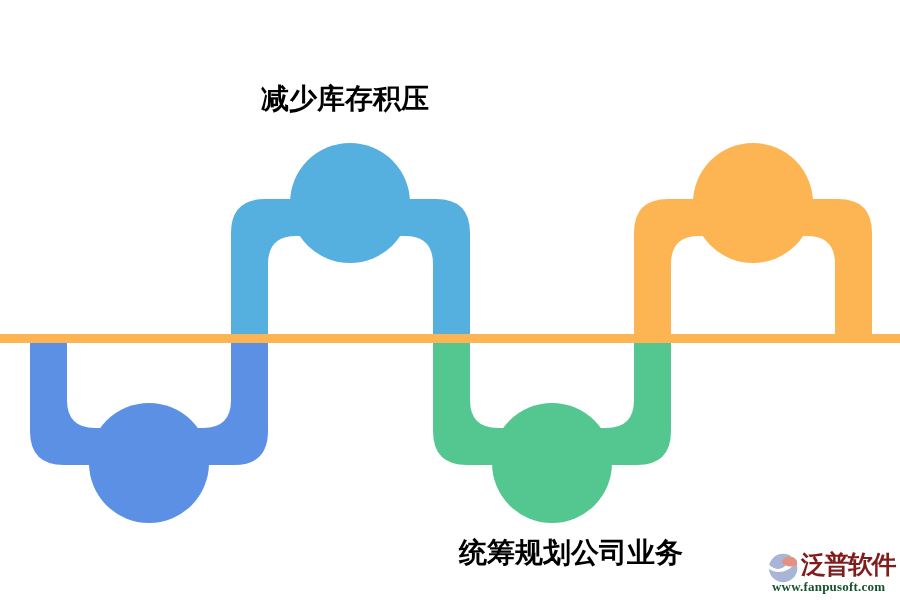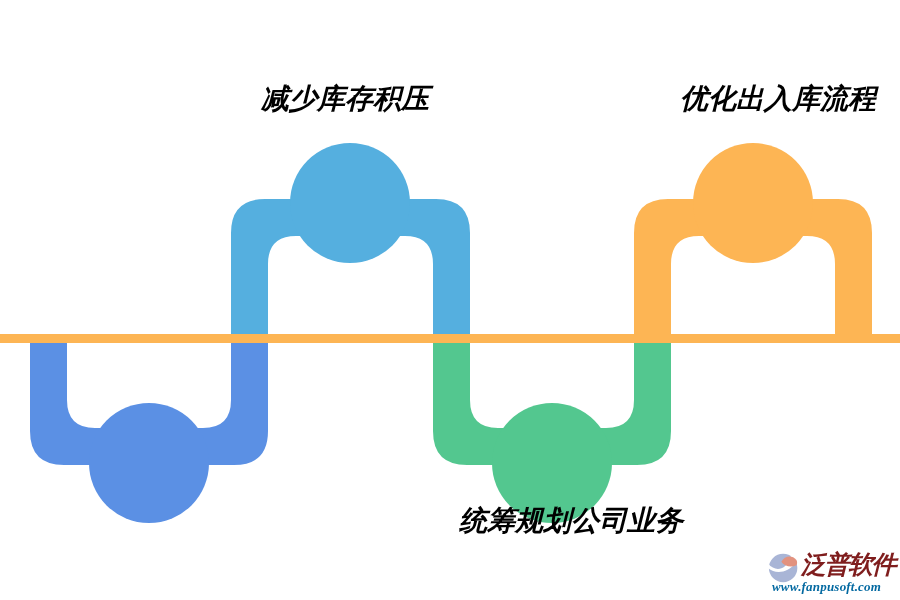--- a/index.html
+++ b/index.html
@@ -14,7 +14,6 @@
     height: 600px;
     background: #ffffff;
     overflow: hidden;
-    font-style: italic;
   }
   .wave-svg {
     position: absolute;

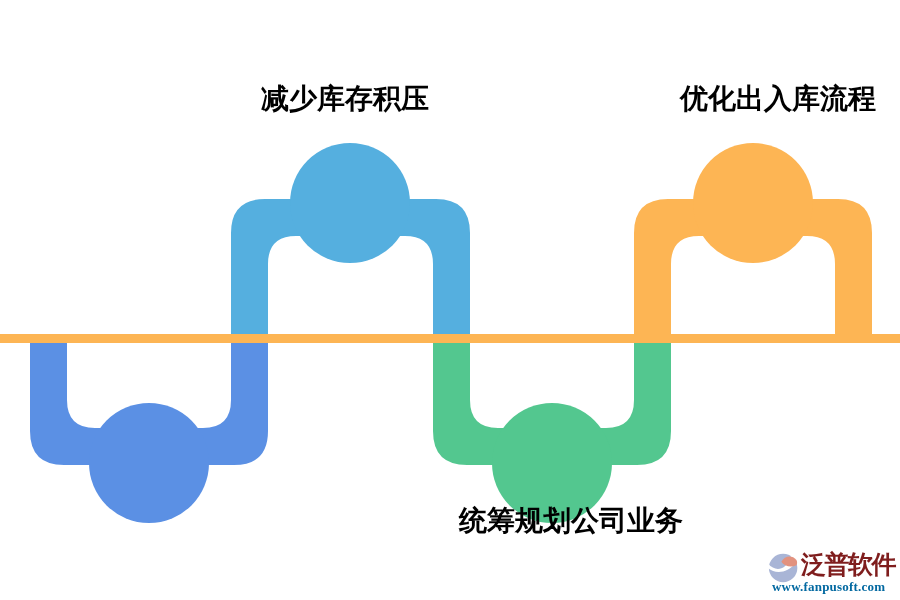--- a/index.html
+++ b/index.html
@@ -86,7 +86,6 @@
   </svg>
 
   <div class="step-label" style="left:345px; top:84px;">减少库存积压</div>
-  <div class="step-label" style="left:778px; top:84px;">优化出入库流程</div>
   <div class="step-label" style="left:571px; top:506px;">统筹规划公司业务</div>
 
   <div class="watermark">

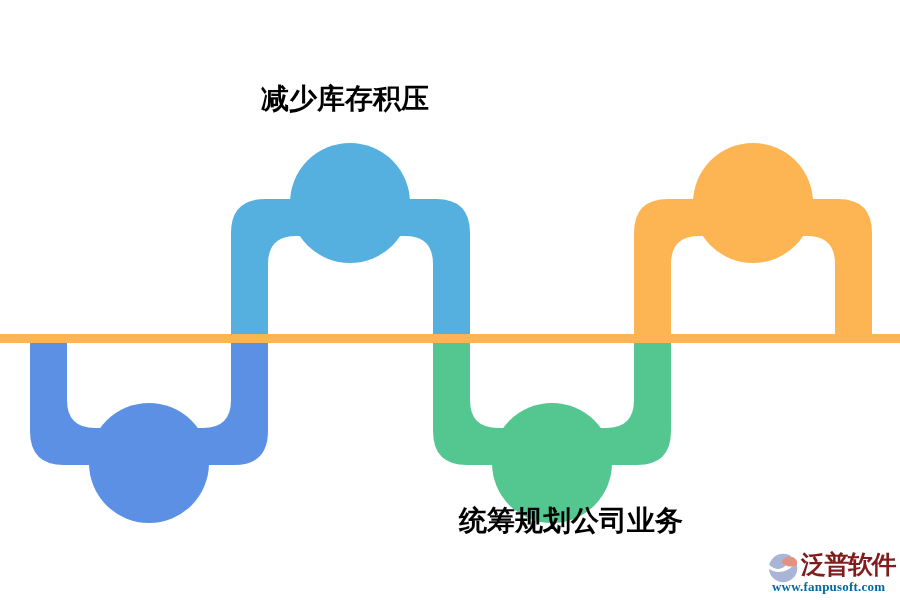--- a/index.html
+++ b/index.html
@@ -86,7 +86,7 @@
   </svg>
 
   <div class="step-label" style="left:345px; top:84px;">减少库存积压</div>
-  <div class="step-label" style="left:571px; top:506px;">统筹规划公司业务</div>
+  <div class="step-label" style="left:571px; top:538px;">统筹规划公司业务</div>
 
   <div class="watermark">
     <svg class="watermark-logo" width="32" height="34" viewBox="0 0 36 38">

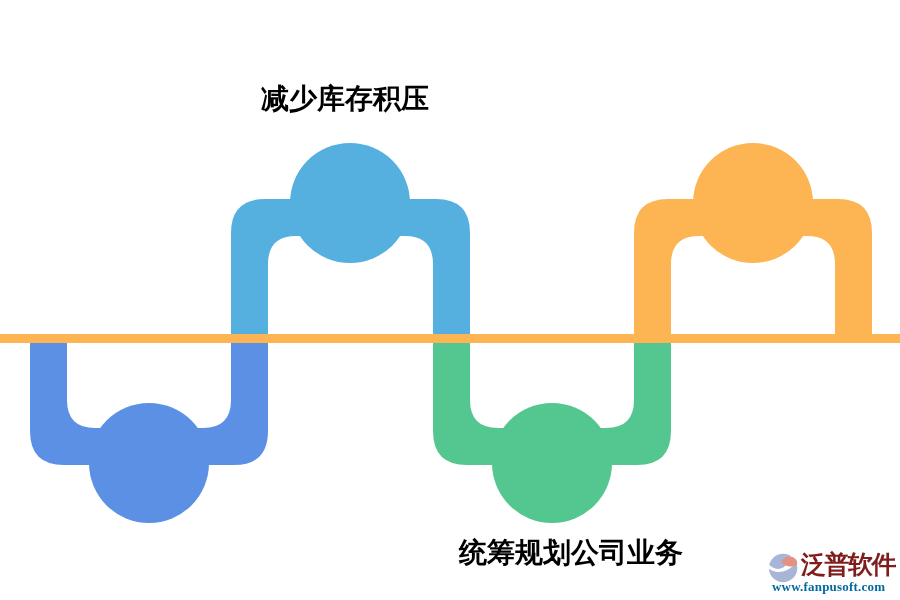--- a/index.html
+++ b/index.html
@@ -60,7 +60,7 @@
     font-family: "Liberation Serif", serif;
     font-weight: 700;
     font-size: 13px;
-    color: #0369a1;
+    color: #14532d;
     white-space: nowrap;
     letter-spacing: 0.2px;
   }

